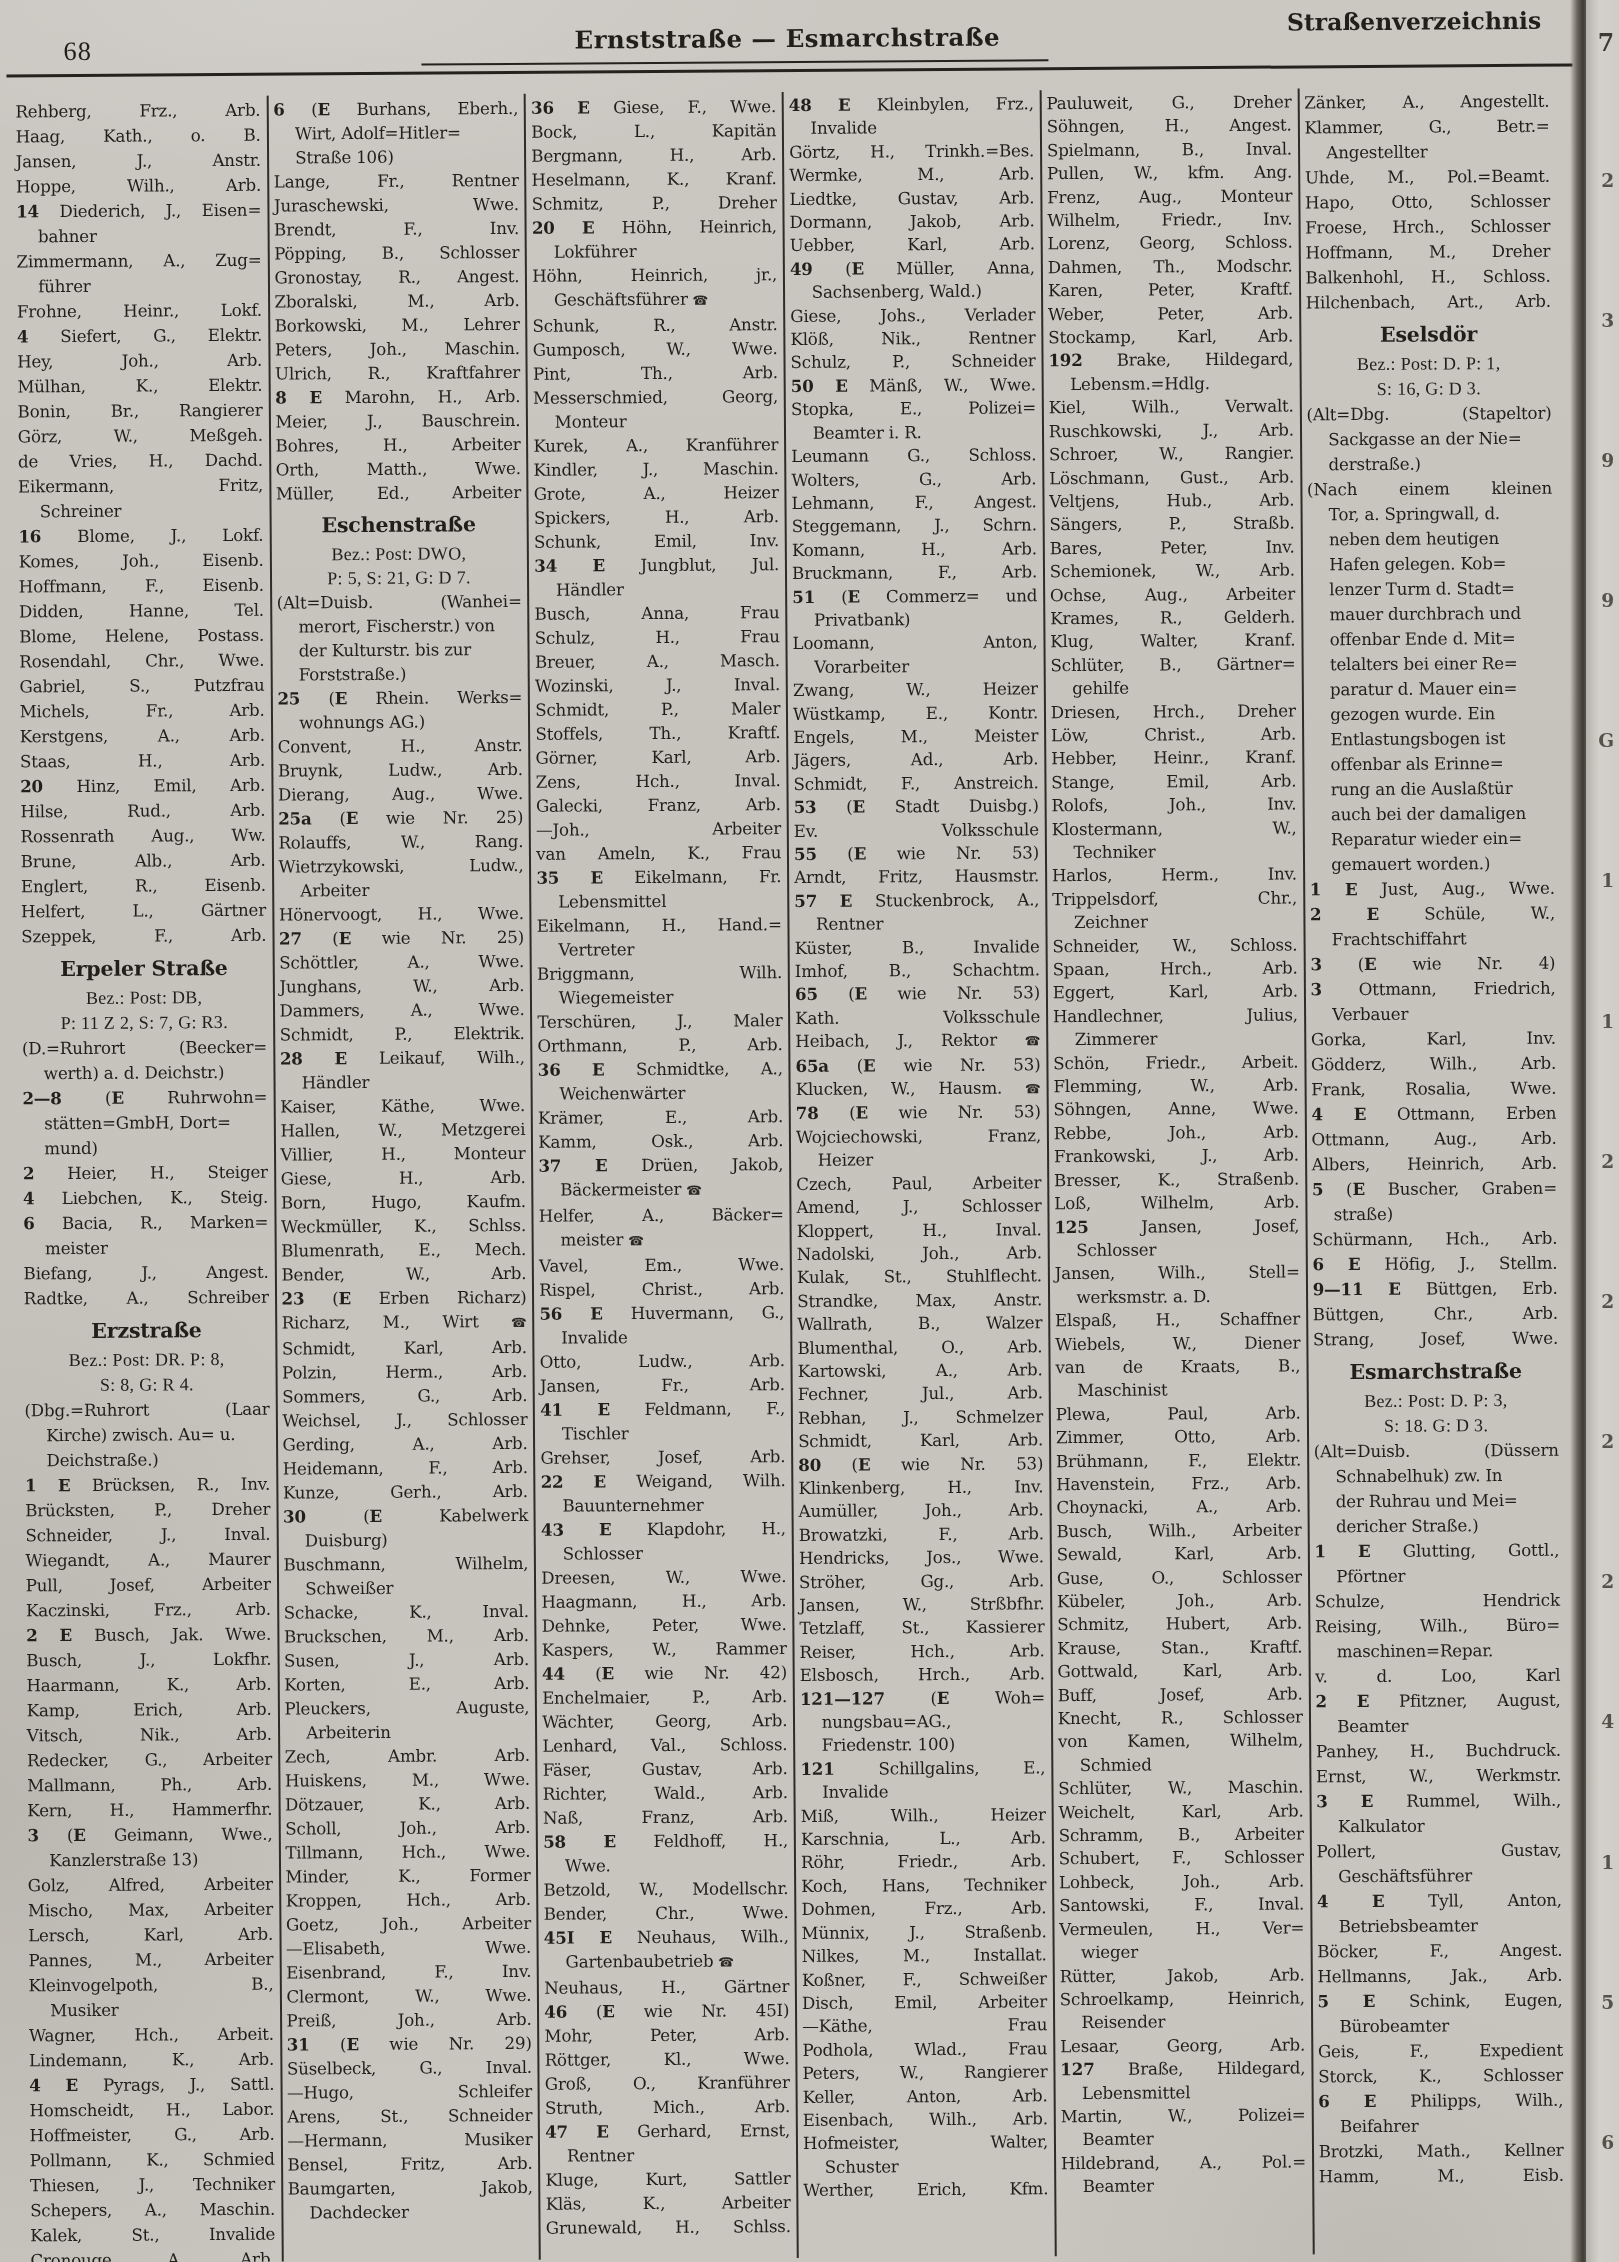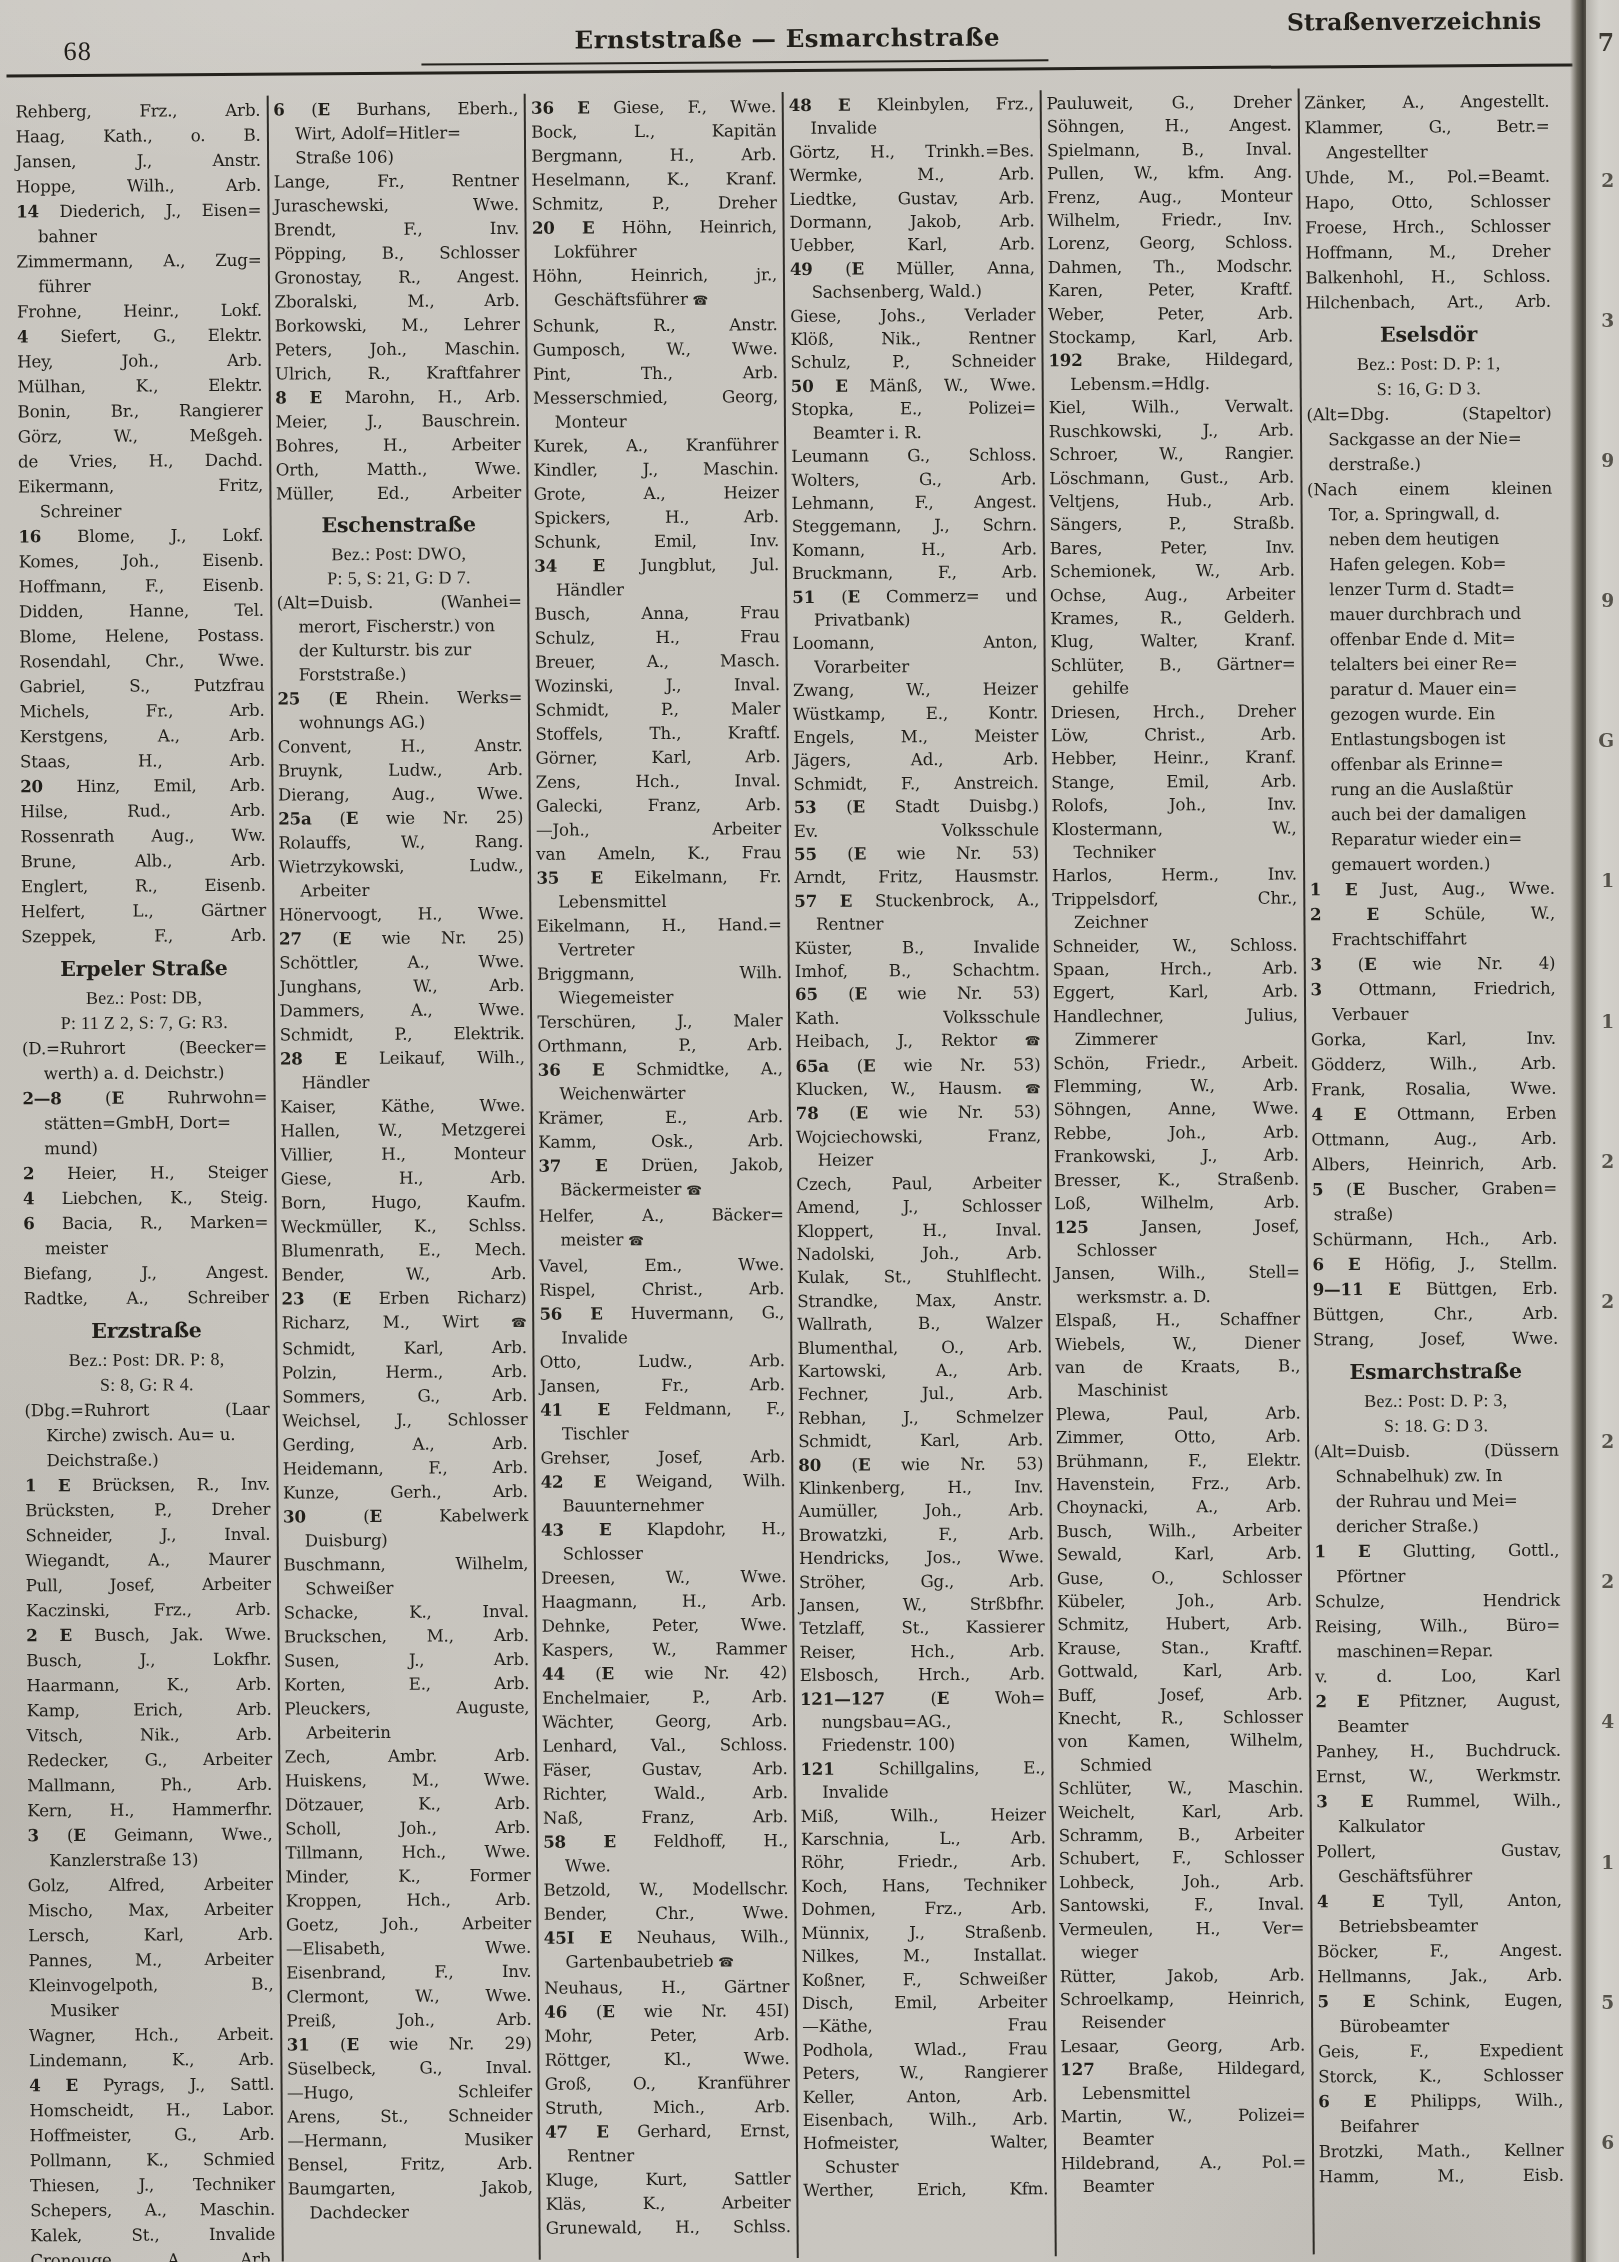--- a/index.html
+++ b/index.html
@@ -282,7 +282,7 @@
           <div class="l e"><b class="hn">41</b> <b class="he">E</b> Feldmann, F.,</div>
           <div class="l c">Tischler</div>
           <div class="l e">Grehser, Josef, Arb.</div>
-          <div class="l e"><b class="hn">42</b> <b class="he">E</b> Weigand, Wilh.</div>
+          <div class="l e"><b class="hn">22</b> <b class="he">E</b> Weigand, Wilh.</div>
           <div class="l c">Bauunternehmer</div>
           <div class="l e"><b class="hn">43</b> <b class="he">E</b> Klapdohr, H.,</div>
           <div class="l c">Schlosser</div>

